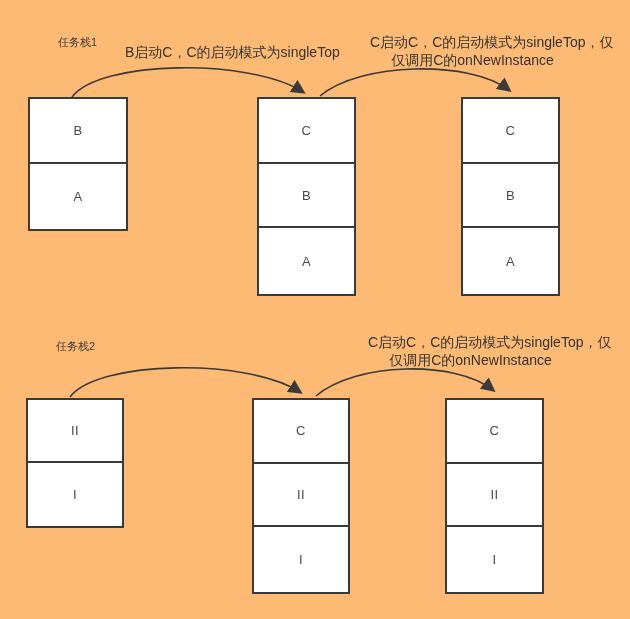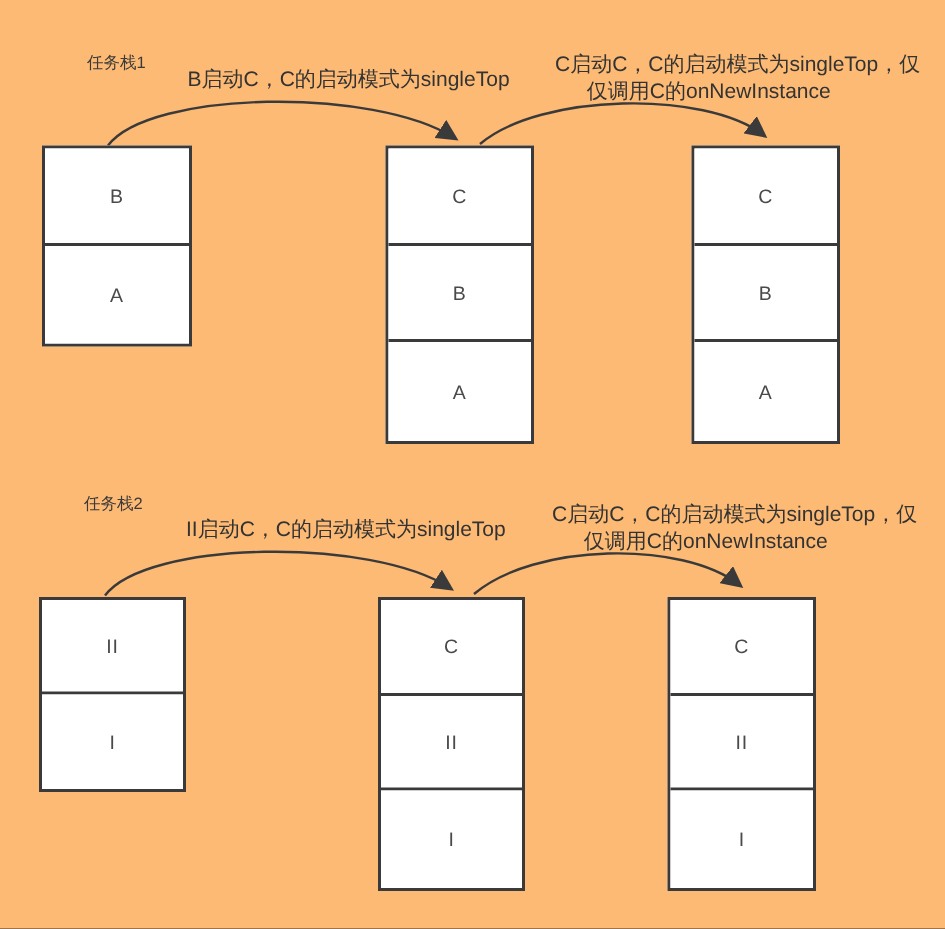--- a/index.html
+++ b/index.html
@@ -110,7 +110,7 @@
     <div class="cell" style="height:67px;">A</div>
   </div>
 
-  <div class="label stack-title" style="left:56px; top:328px;">任务栈2</div>
+  <div class="label stack-title" style="left:56px; top:338px;">任务栈2</div>
 
   <div class="label" style="left:124px; top:344px;">II启动C，C的启动模式为singleTop</div>
 

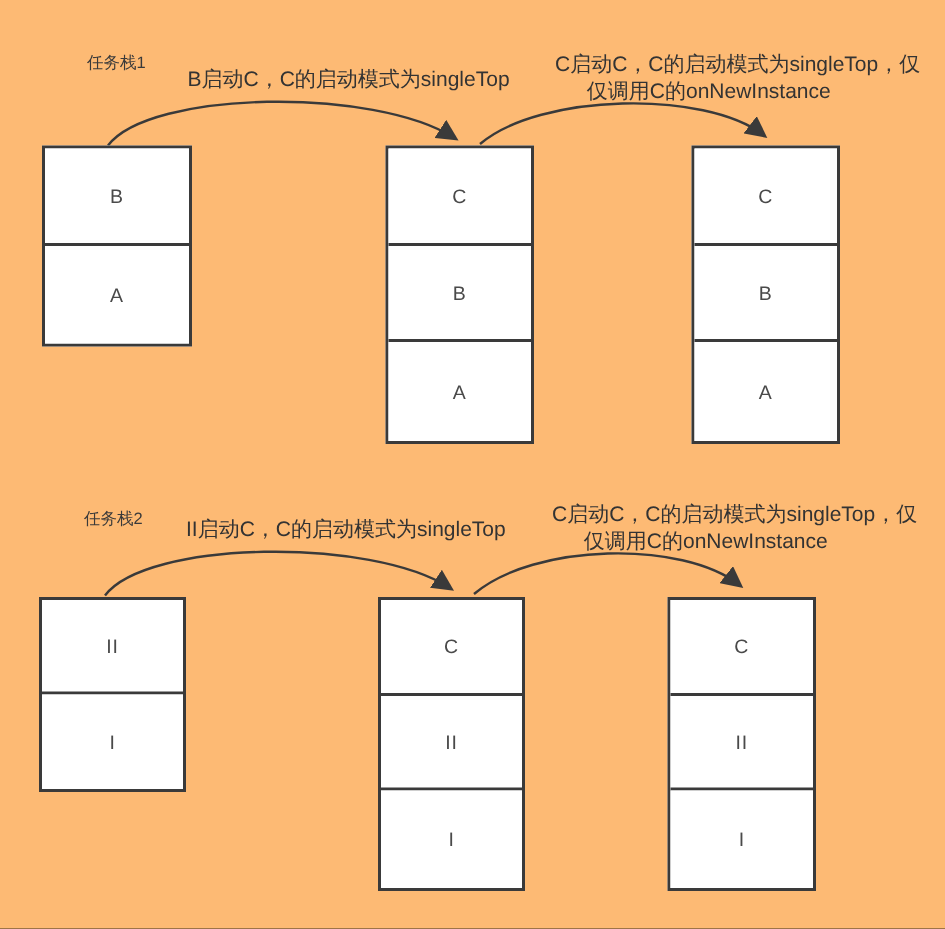--- a/index.html
+++ b/index.html
@@ -112,7 +112,6 @@
 
   <div class="label stack-title" style="left:56px; top:338px;">任务栈2</div>
 
-  <div class="label" style="left:124px; top:344px;">II启动C，C的启动模式为singleTop</div>
 
   <div class="label" style="left:368px; top:334px; width:205px;">C启动C，C的启动模式为singleTop，仅</div>
   <div class="label" style="left:368px; top:352px; width:205px;">仅调用C的onNewInstance</div>

